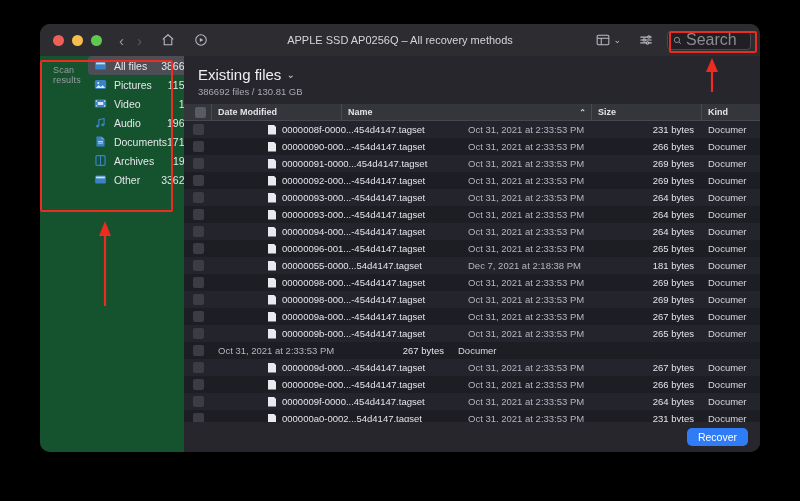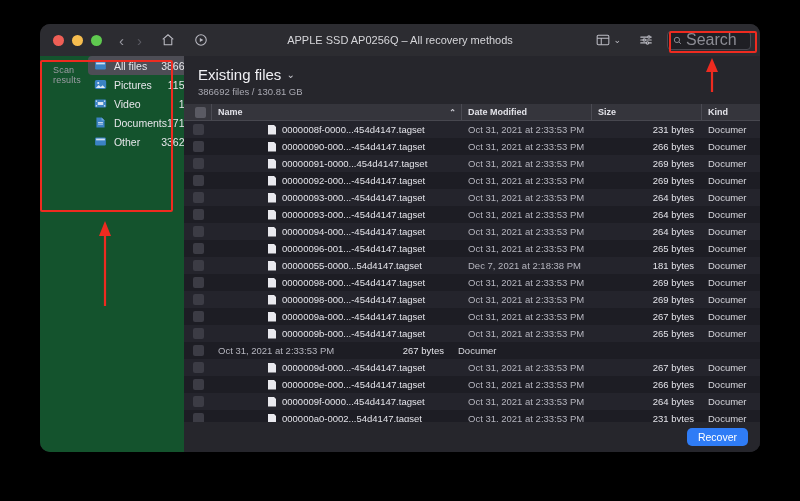--- a/index.html
+++ b/index.html
@@ -254,12 +254,12 @@
         <div class="ch c-check">
             <span class="hdr-cb"></span>
           </div>
+        <div class="ch c-date">
+          <span>Date Modified</span>
+        </div>
         <div class="ch c-name">
           <span>Name</span>
           <span class="sortcaret">⌃</span>
-        </div>
-        <div class="ch c-date">
-          <span>Date Modified</span>
         </div>
         <div class="ch c-size">
           <span>Size</span>

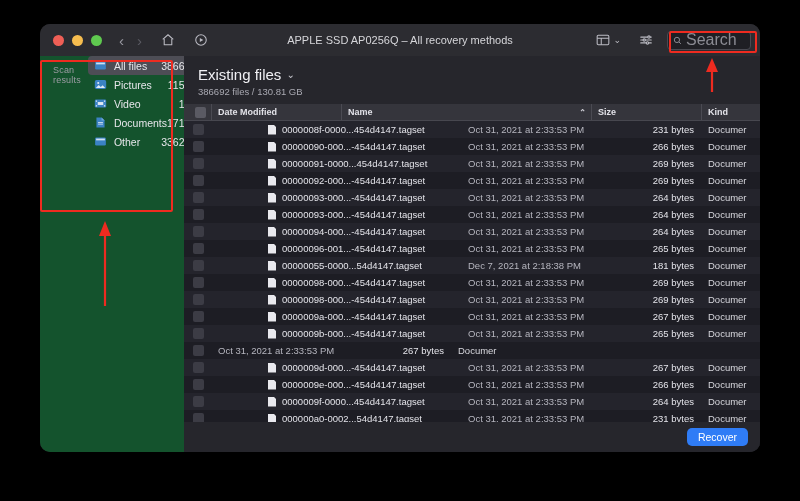--- a/index.html
+++ b/index.html
@@ -219,6 +219,17 @@
           <div class="side-item">
             <span class="side-icon">
               <svg width="13" height="13" viewBox="0 0 16 16">
+                <path d="M6 12.3V4.6l6.4-1.5v7.6" fill="none" stroke="#3b82c4" stroke-width="1.5"></path>
+                <circle cx="4.4" cy="12.3" r="1.9" fill="#3b82c4"></circle>
+                <circle cx="10.8" cy="10.7" r="1.9" fill="#3b82c4"></circle>
+              </svg>
+            </span>
+            <span class="side-label">Audio</span>
+            <span class="side-count">19690</span>
+          </div>
+          <div class="side-item">
+            <span class="side-icon">
+              <svg width="13" height="13" viewBox="0 0 16 16">
                 <path d="M3 1.8h6.3L13 5.4v8.8H3z" fill="#3b82c4"></path>
                 <path d="M9.3 1.8v3.6H13" fill="#6fa6d8"></path>
                 <path d="M5 8h6M5 10h6" stroke="#dfe9f4" stroke-width="1"></path>

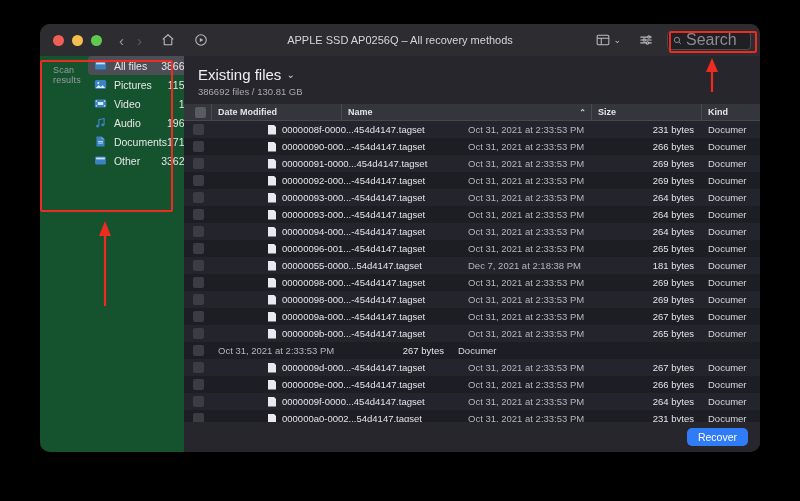--- a/index.html
+++ b/index.html
@@ -241,6 +241,16 @@
           <div class="side-item">
             <span class="side-icon">
               <svg width="13" height="13" viewBox="0 0 16 16">
+                <rect x="2.4" y="2" width="11.2" height="12" rx="1.5" fill="none" stroke="#3b82c4" stroke-width="1.5"></rect>
+                <path d="M8 2.6v10.8" stroke="#3b82c4" stroke-width="1.3"></path>
+              </svg>
+            </span>
+            <span class="side-label">Archives</span>
+            <span class="side-count">1991</span>
+          </div>
+          <div class="side-item">
+            <span class="side-icon">
+              <svg width="13" height="13" viewBox="0 0 16 16">
                 <rect x="1.4" y="3" width="13.2" height="10" rx="1.6" fill="#3b82c4"></rect>
                 <rect x="2.6" y="4.4" width="10.8" height="2.2" fill="#cfe1f2"></rect>
               </svg>

